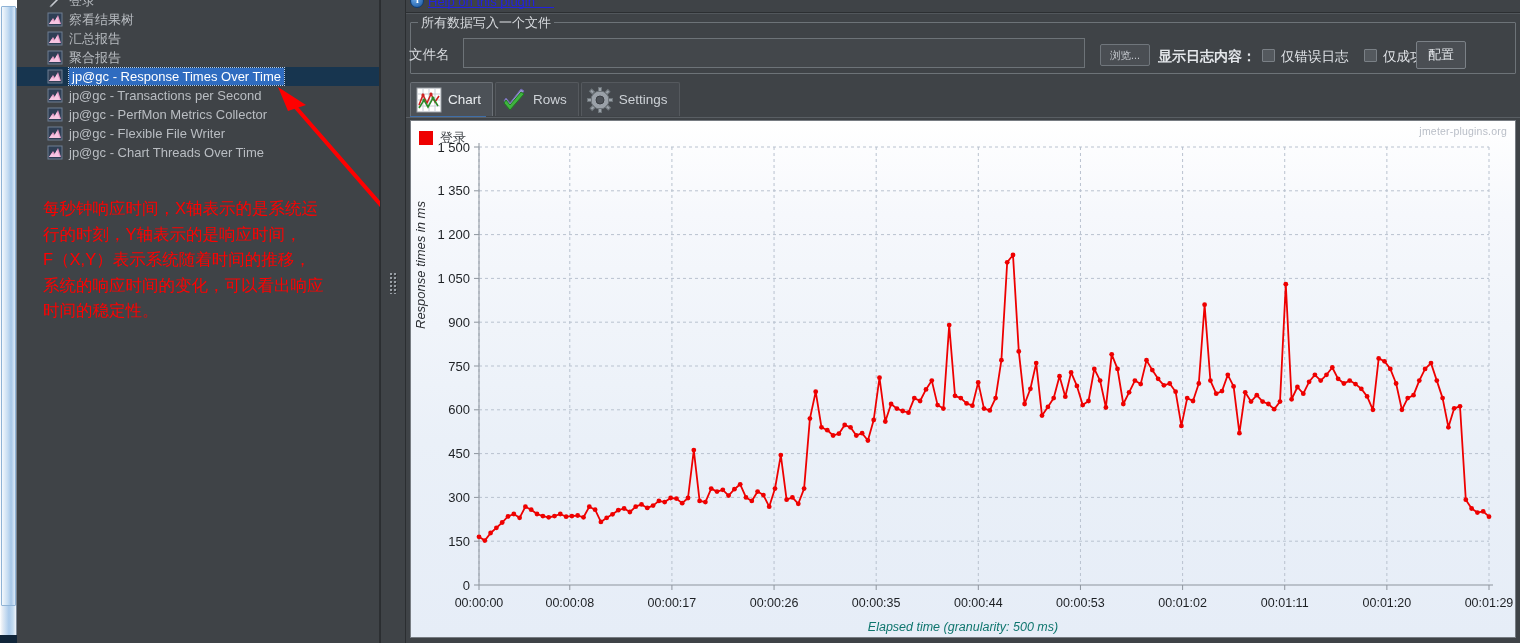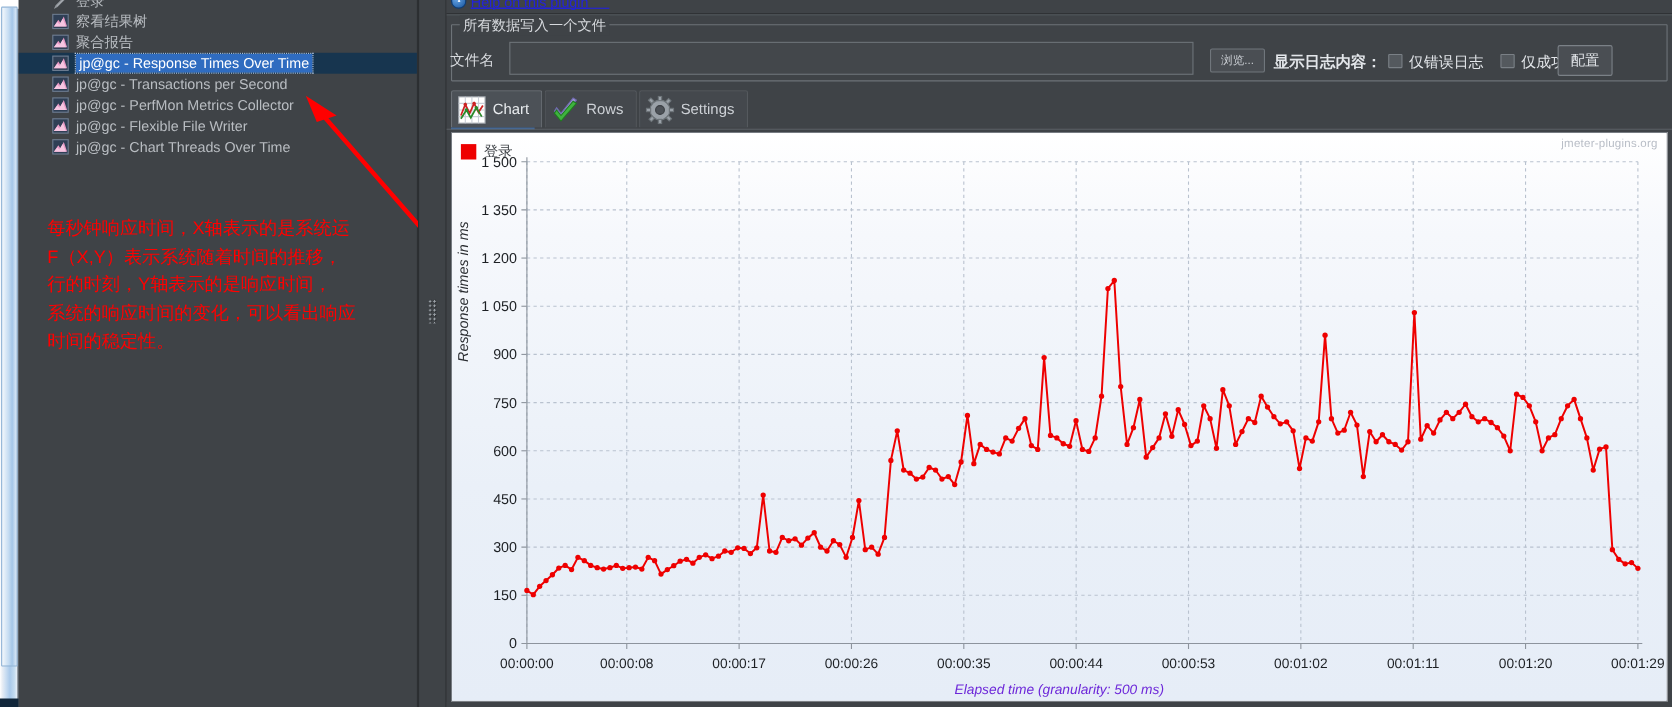--- a/index.html
+++ b/index.html
@@ -230,6 +230,16 @@
 </svg>
           </span>
           <span class="rowlabel">察看结果树</span>
+        </div>
+        <div class="tree-row">
+          <span class="ticon">
+            <svg width="16" height="15" viewBox="0 0 16 15">
+  <rect x="1" y="1" width="14" height="13" fill="#2f3f55" stroke="#6f7e92"></rect>
+  <path d="M2 12 L6 6 L8 9 L11 3 L14 12 Z" fill="#e79ac6"></path>
+  <path d="M2 12 L5 8 L7 10 L10 5 L13 12 Z" fill="#f6c6e2"></path>
+</svg>
+          </span>
+          <span class="rowlabel">汇总报告</span>
         </div>
         <div class="tree-row">
           <span class="ticon">

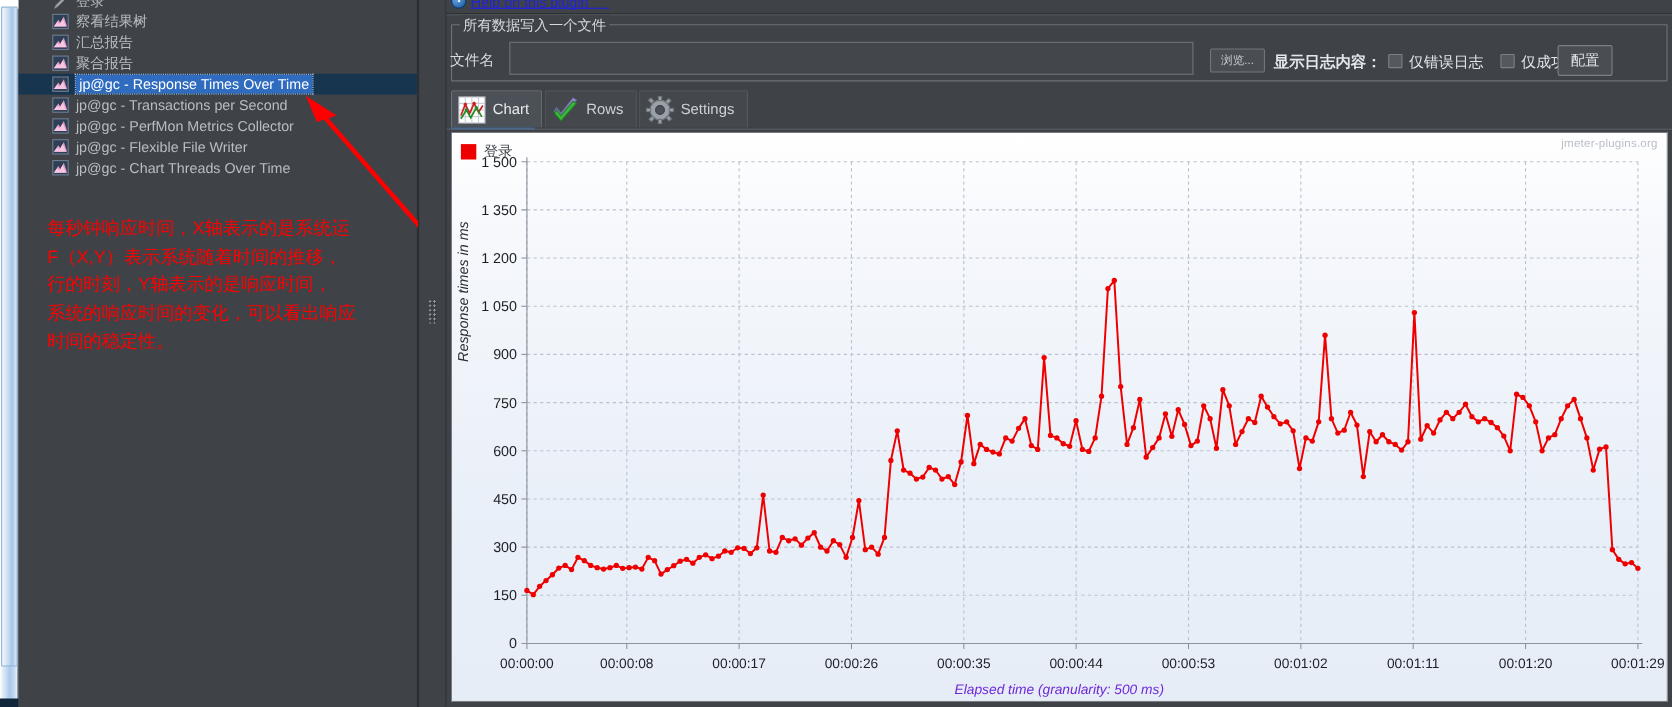--- a/index.html
+++ b/index.html
@@ -305,8 +305,8 @@
 
     <div class="annotation" id="annotation-block" style="color: rgb(255, 0, 0);">
         <div>每秒钟响应时间，X轴表示的是系统运</div>
+        <div>行的时刻，Y轴表示的是响应时间，</div>
         <div>F（X,Y）表示系统随着时间的推移，</div>
-        <div>行的时刻，Y轴表示的是响应时间，</div>
         <div>系统的响应时间的变化，可以看出响应</div>
         <div>时间的稳定性。</div>
       </div>

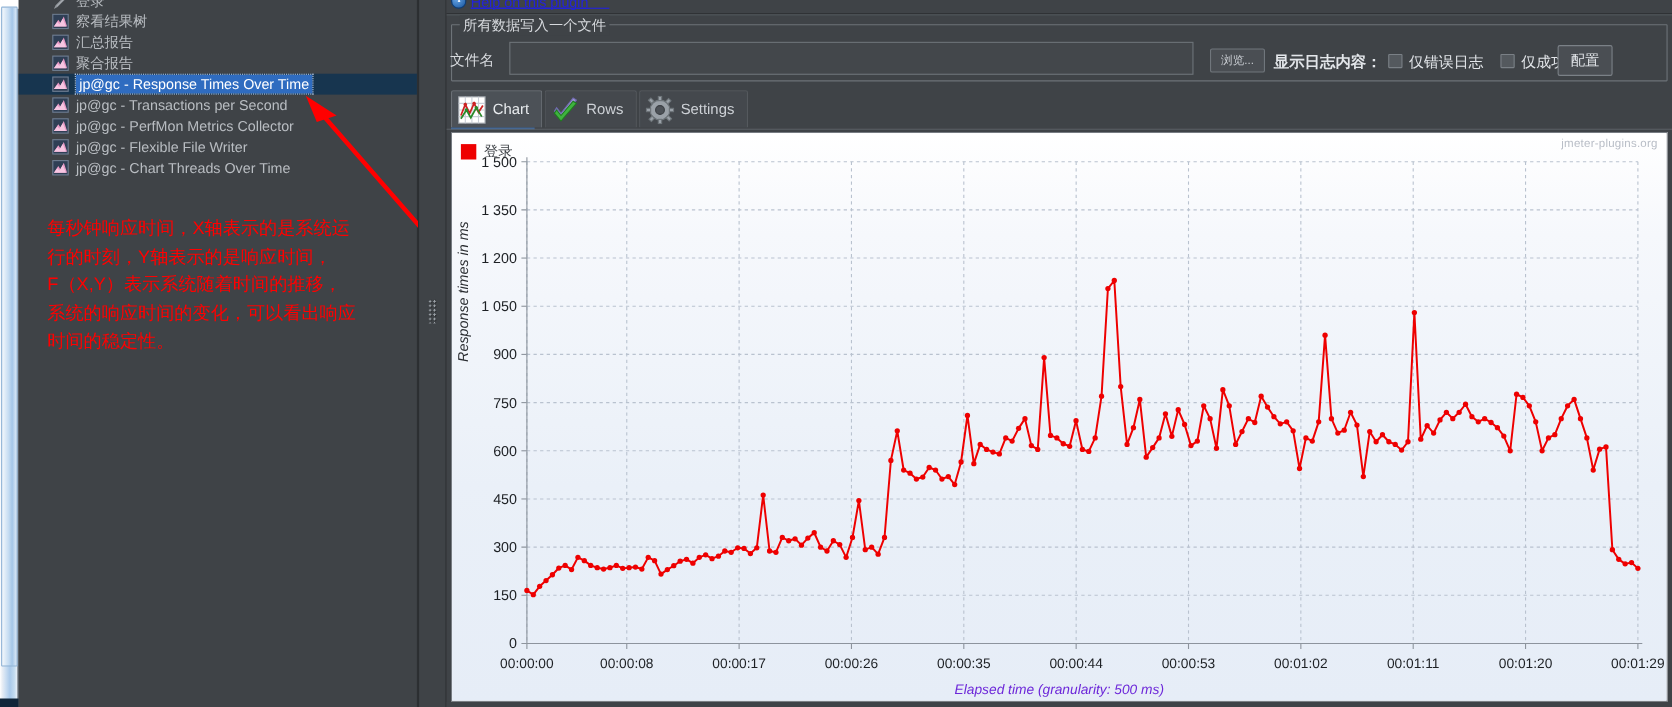--- a/index.html
+++ b/index.html
@@ -190,7 +190,7 @@
   }
   .xlabel {
     position: absolute; left: 0; right: 0; bottom: 3px; text-align: center;
-    color: #6d28d9; font-size: 12.5px; font-style: italic;
+    color: #0f766e; font-size: 12.5px; font-style: italic;
   }
   svg.plot { position: absolute; left: 0; top: 0; }
   .tickText { font-family: "Liberation Sans", sans-serif; font-size: 13px; fill: #1d2024; }

